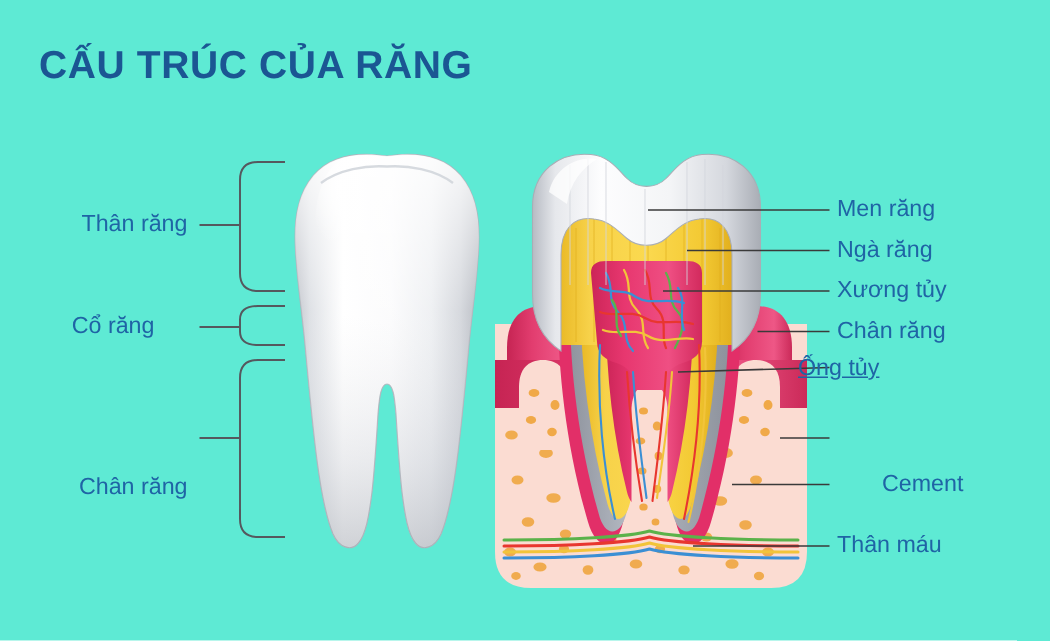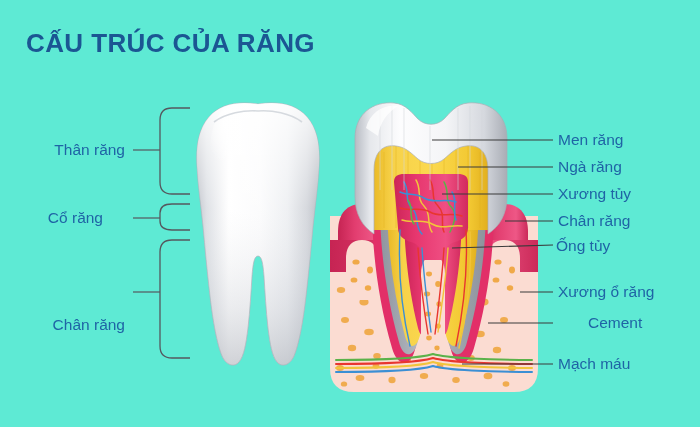--- a/index.html
+++ b/index.html
@@ -411,7 +411,7 @@
   <div class="lbl lbl-right" style="left:558px; top:159px;">Ngà răng</div>
   <div class="lbl lbl-right" style="left:558px; top:186px;">Xương tủy</div>
   <div class="lbl lbl-right" style="left:558px; top:213px;">Chân răng</div>
-  <div class="lbl lbl-right" style="left:556px; top:238px;">Ống tủy</div>
+  <div class="lbl lbl-right" style="left:532px; top:238px;text-decoration:underline;">Ống tủy</div>
   <div class="lbl lbl-right" style="left:558px; top:284px;">Xương ổ răng</div>
   <div class="lbl lbl-right" style="left:588px; top:315px;">Cement</div>
   <div class="lbl lbl-right" style="left:558px; top:356px;">Mạch máu</div>

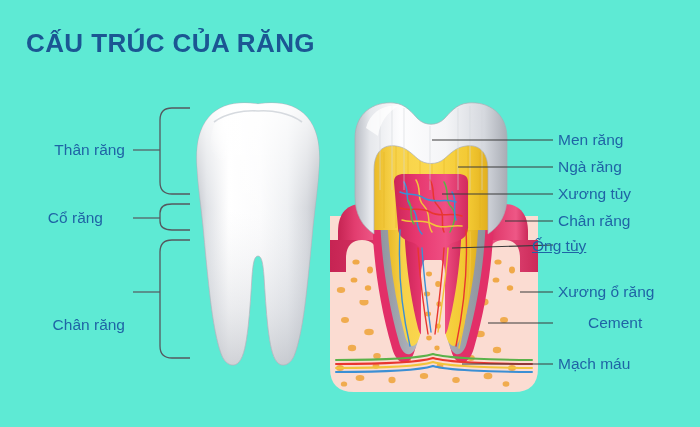--- a/index.html
+++ b/index.html
@@ -412,7 +412,6 @@
   <div class="lbl lbl-right" style="left:558px; top:186px;">Xương tủy</div>
   <div class="lbl lbl-right" style="left:558px; top:213px;">Chân răng</div>
   <div class="lbl lbl-right" style="left:532px; top:238px;text-decoration:underline;">Ống tủy</div>
-  <div class="lbl lbl-right" style="left:558px; top:284px;">Xương ổ răng</div>
   <div class="lbl lbl-right" style="left:588px; top:315px;">Cement</div>
   <div class="lbl lbl-right" style="left:558px; top:356px;">Mạch máu</div>
 

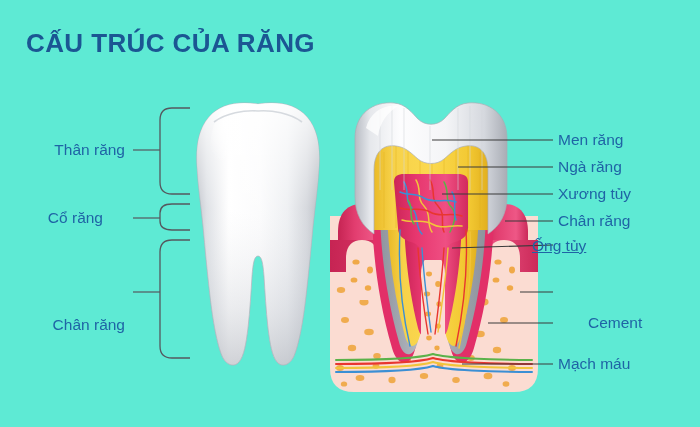--- a/index.html
+++ b/index.html
@@ -413,7 +413,7 @@
   <div class="lbl lbl-right" style="left:558px; top:213px;">Chân răng</div>
   <div class="lbl lbl-right" style="left:532px; top:238px;text-decoration:underline;">Ống tủy</div>
   <div class="lbl lbl-right" style="left:588px; top:315px;">Cement</div>
-  <div class="lbl lbl-right" style="left:558px; top:356px;">Mạch máu</div>
+  <div class="lbl lbl-right" style="left:558px; top:356px;">Thân máu</div>
 
 </div>
 

